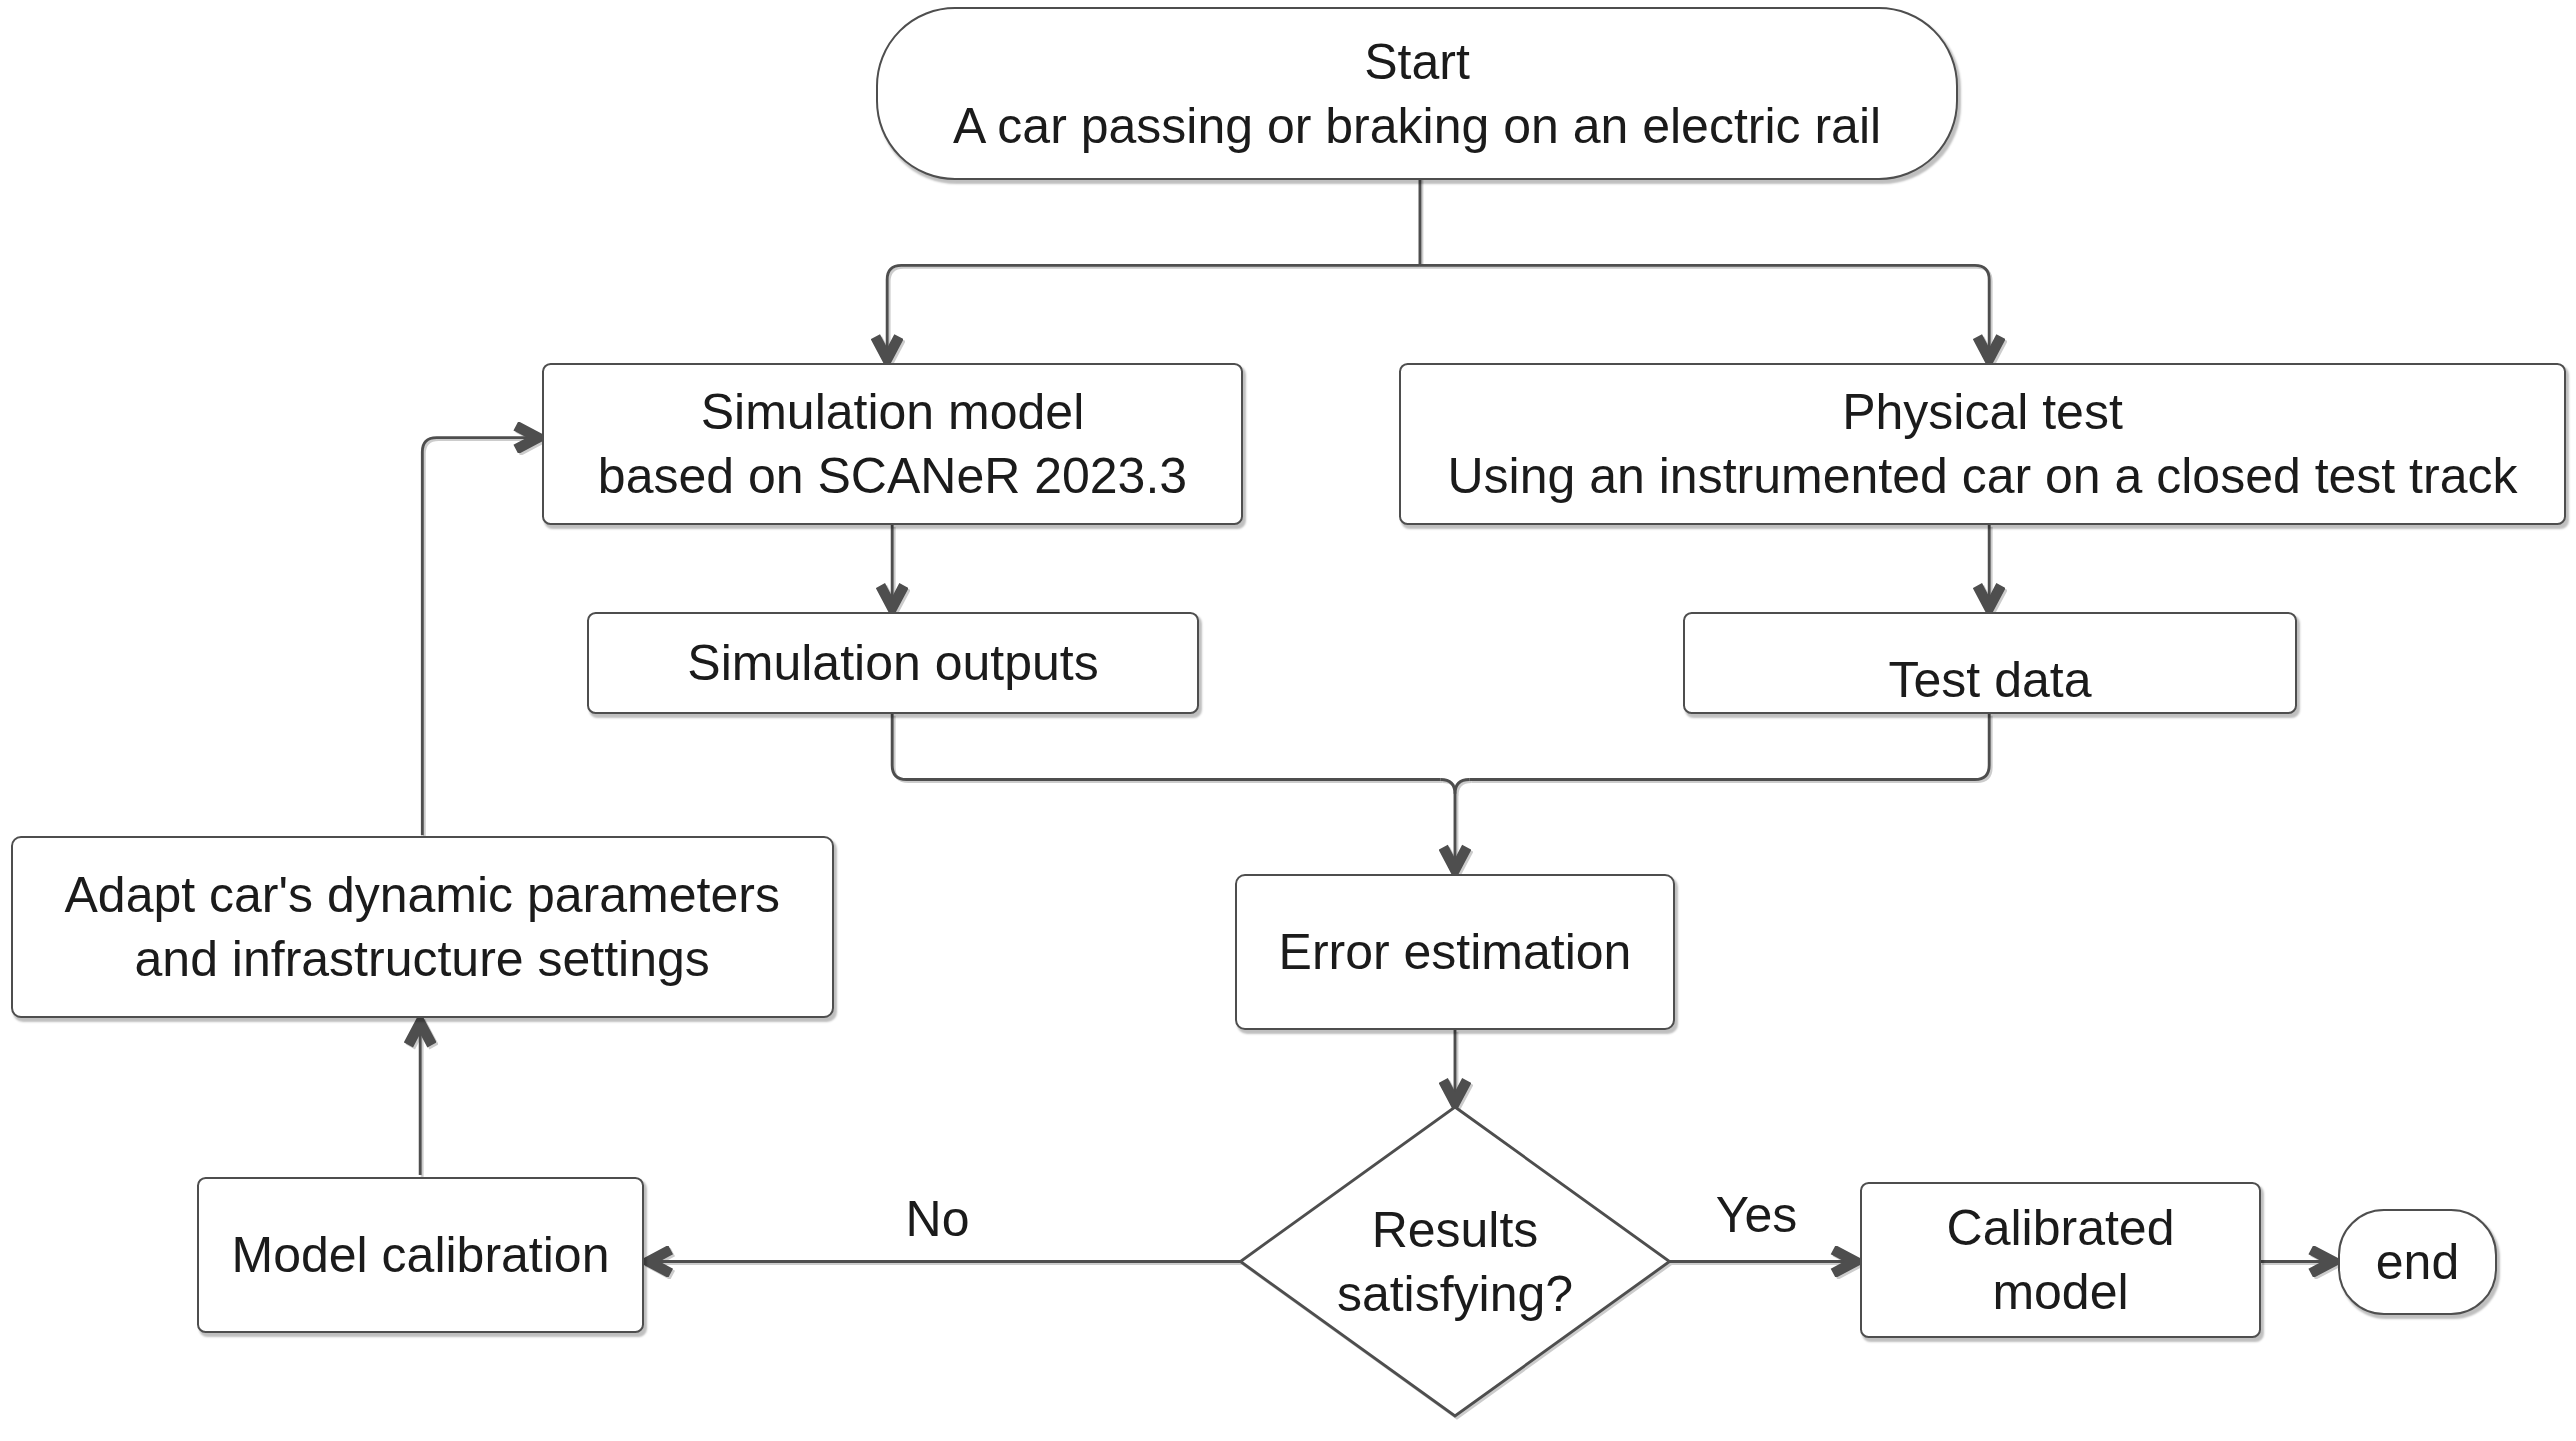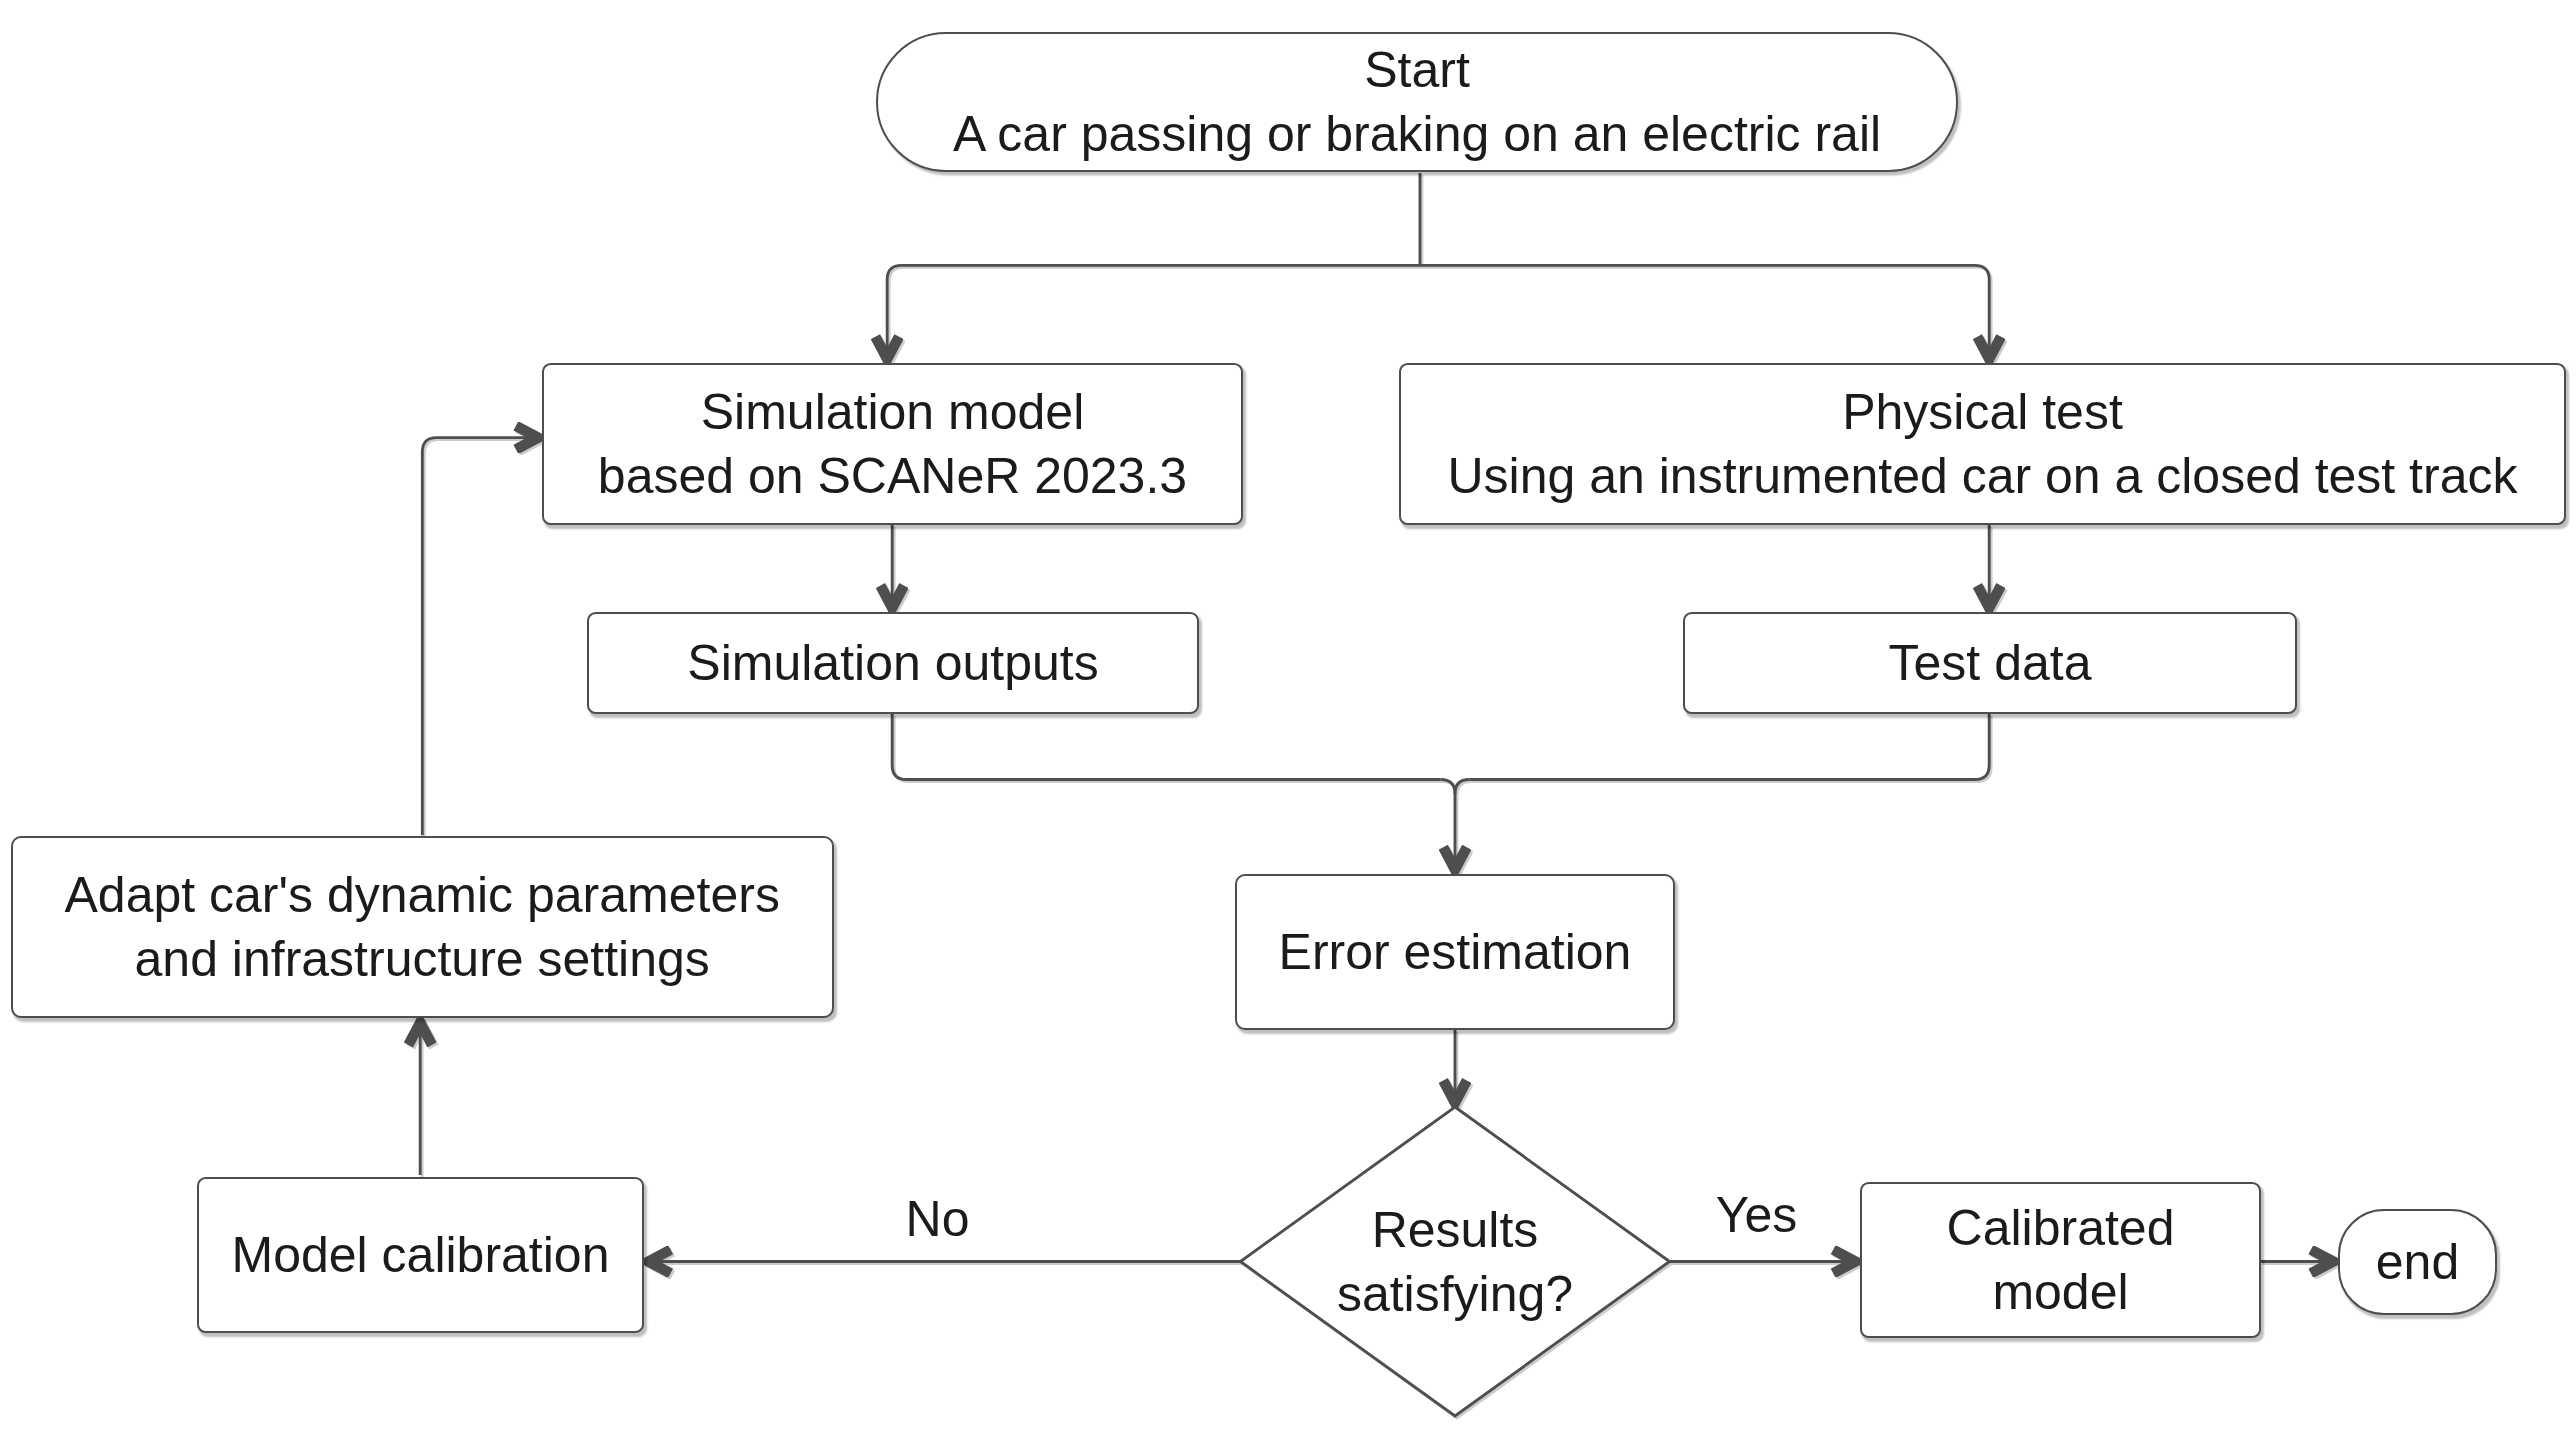--- a/index.html
+++ b/index.html
@@ -98,7 +98,7 @@
     <polygon points="2034,1548 2334,1764 2034,1980 1734,1764"></polygon>
   </svg>
 
-  <div class="node stadium" style="left:876px; top:32px; width:1082px; height:140px;">
+  <div class="node stadium" style="left:876px; top:7px; width:1082px; height:173px;">
     <div>Start</div>
     <div>A car passing or braking on an electric rail</div>
   </div>

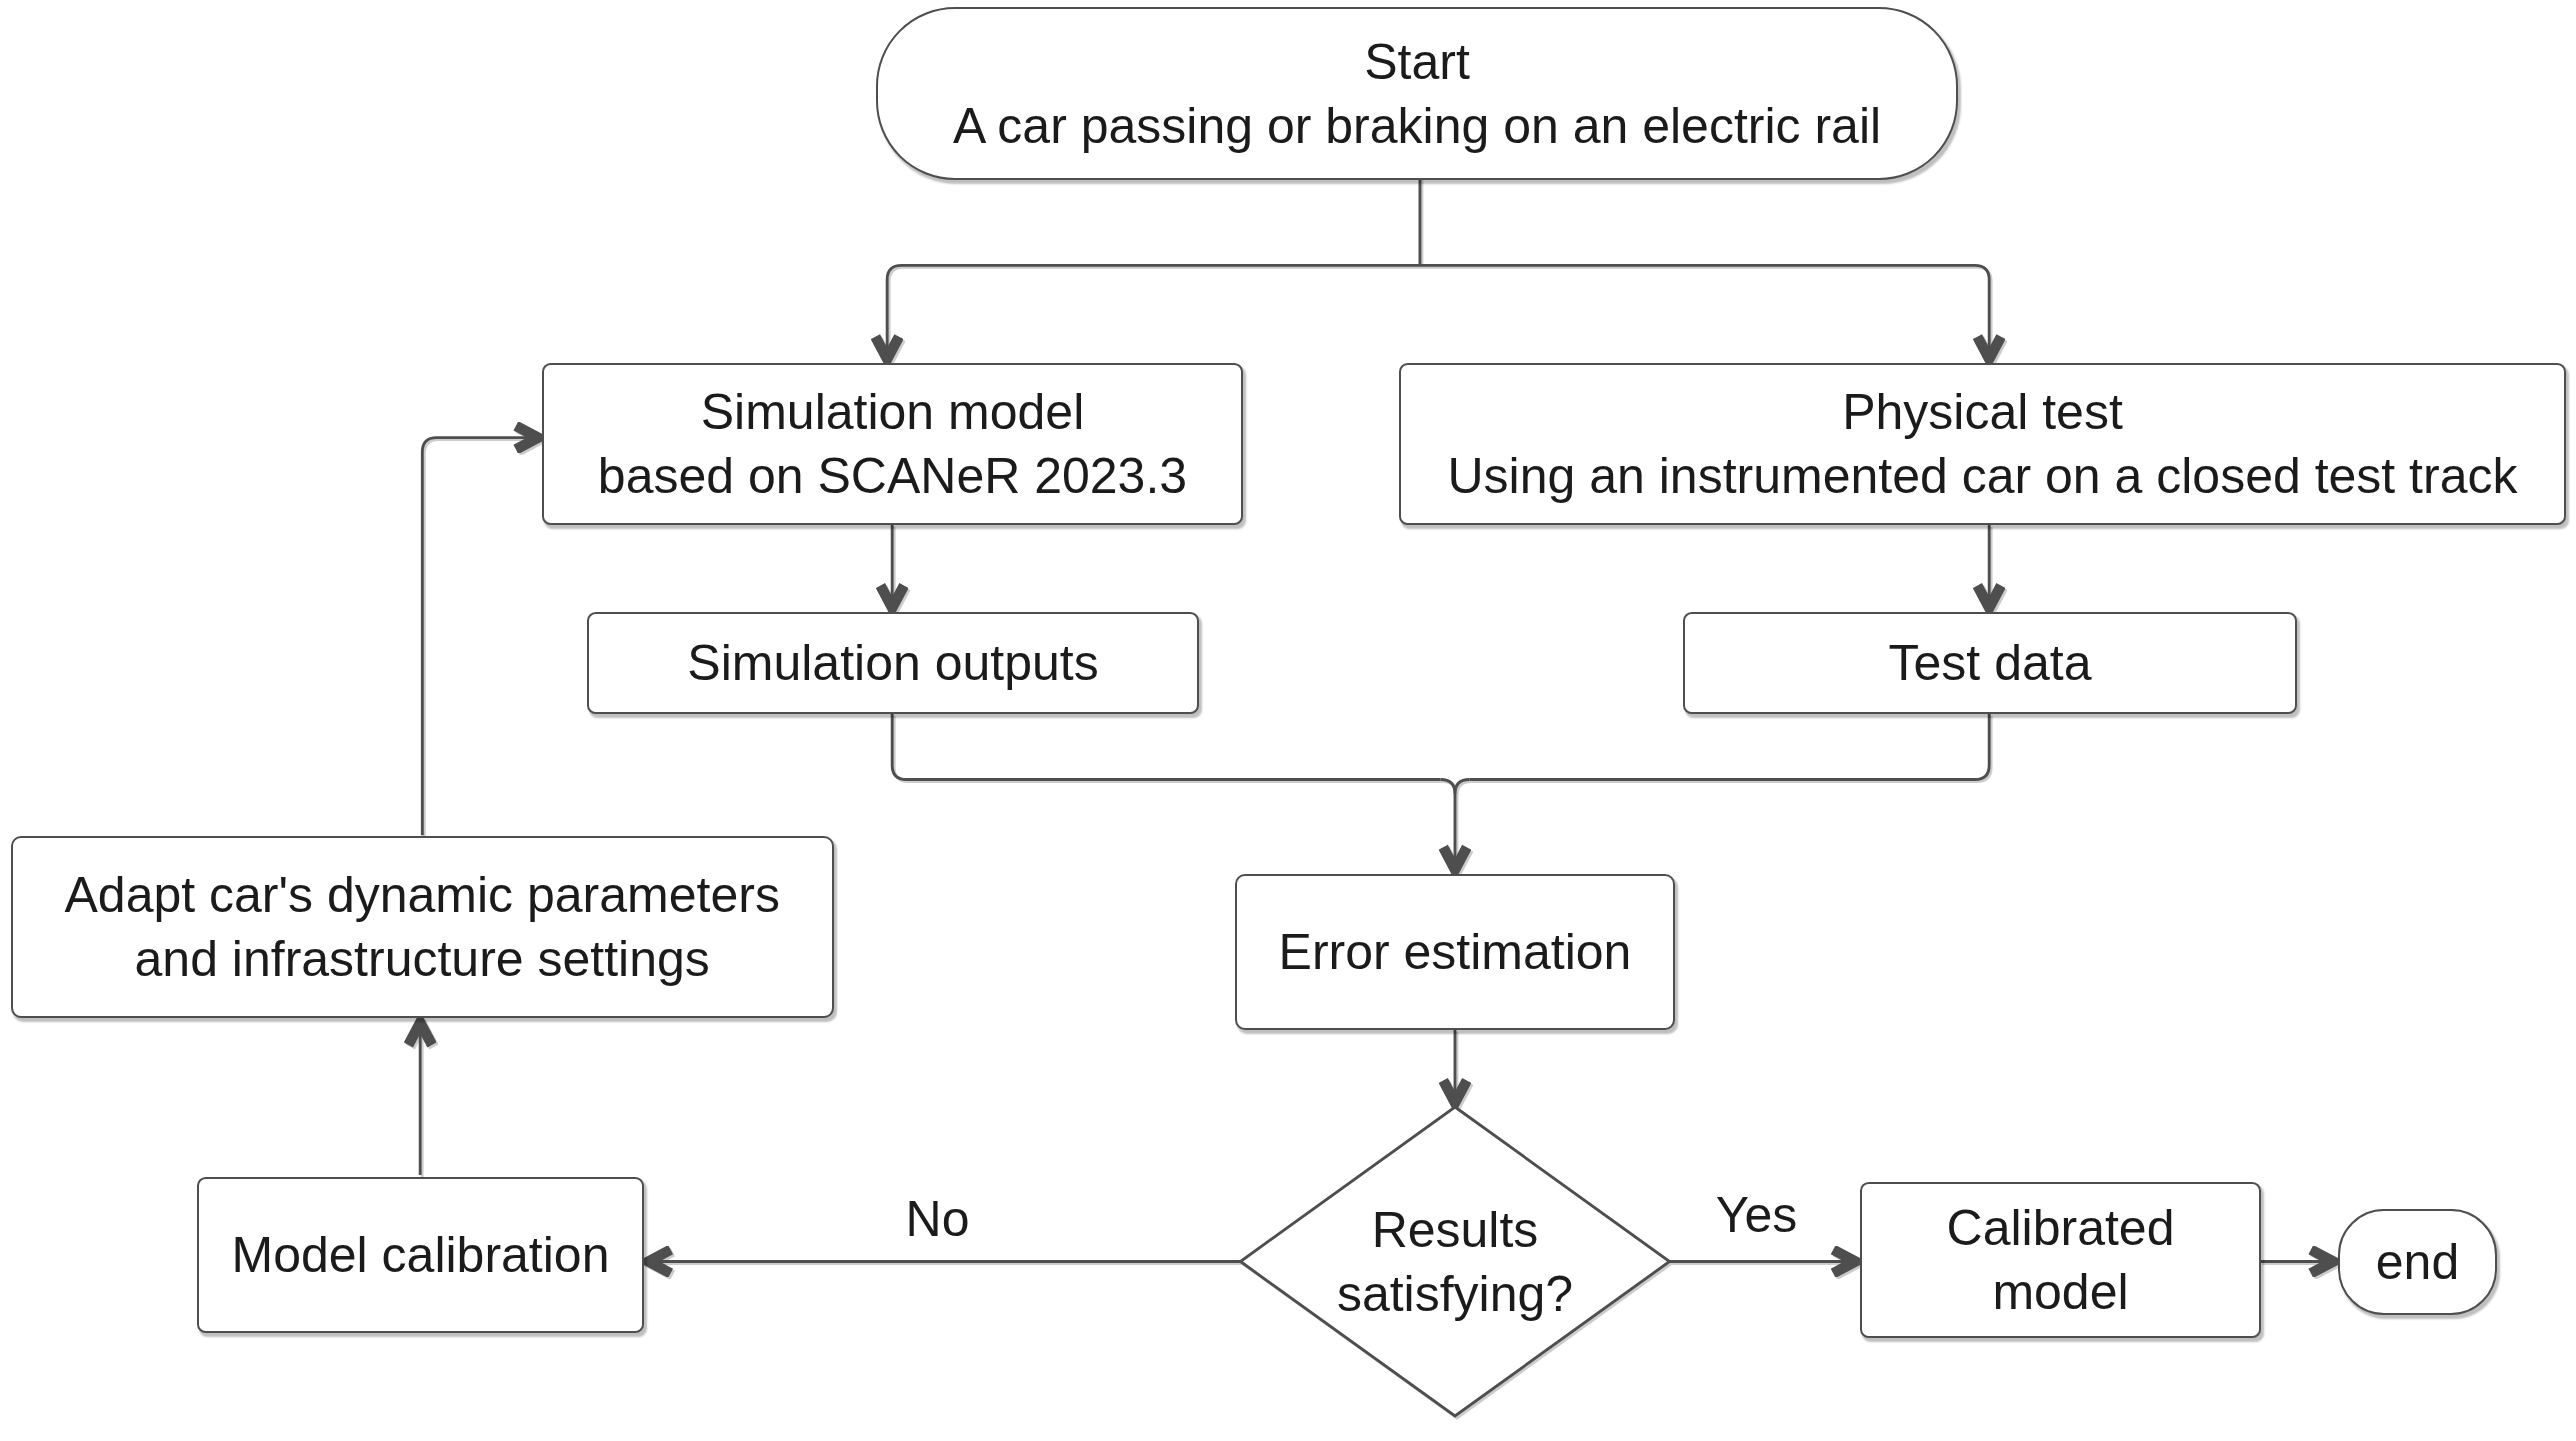--- a/index.html
+++ b/index.html
@@ -117,7 +117,7 @@
     <div>Simulation outputs</div>
   </div>
 
-  <div class="node r12" style="left:1683px; top:612px; width:614px; height:102px;">
+  <div class="node r12" style="left:1683px; top:612px; width:614px; height:102px;justify-content:flex-end;">
     <div>Test data</div>
   </div>
 

